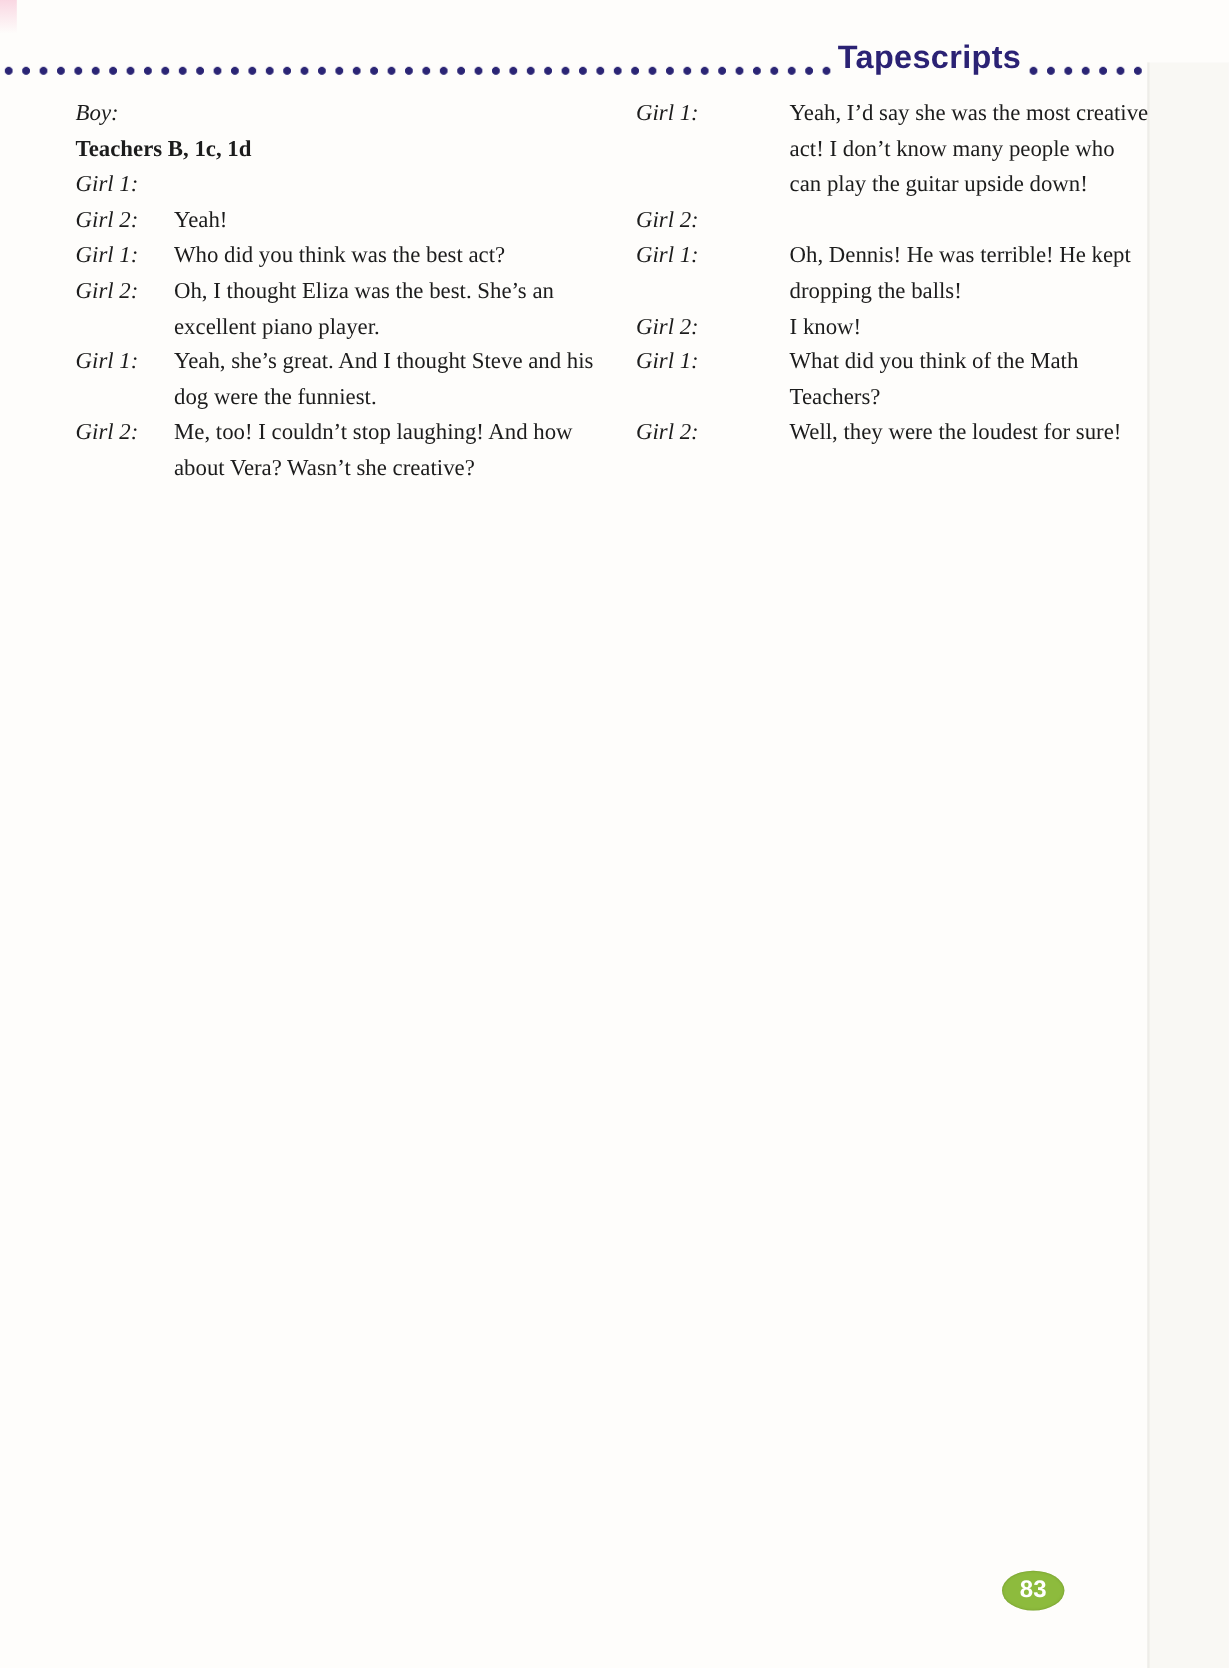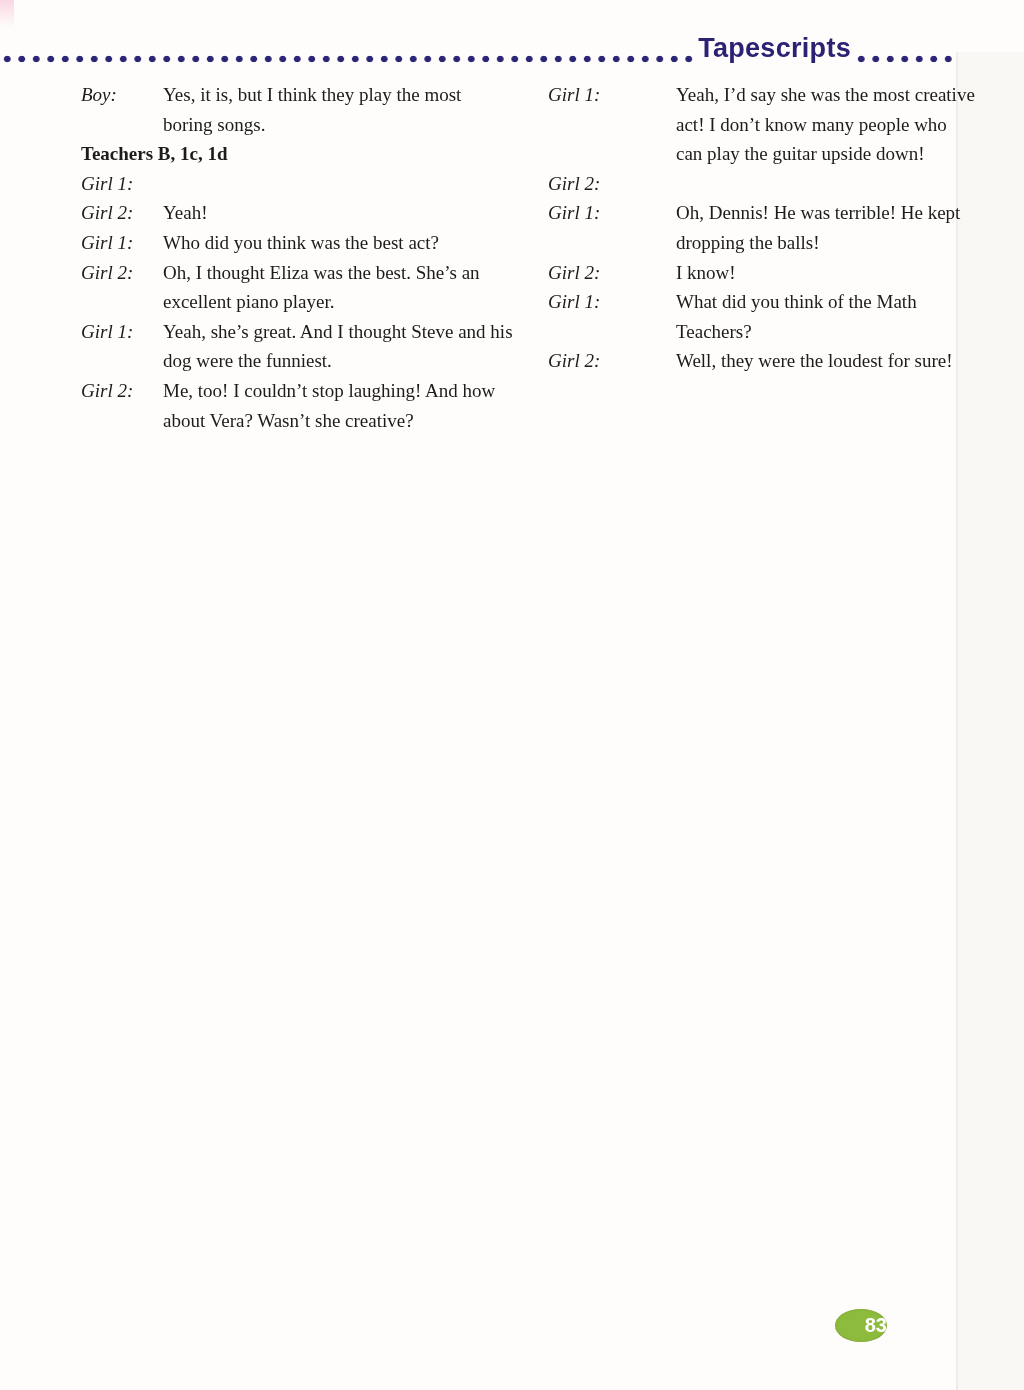--- a/index.html
+++ b/index.html
@@ -76,7 +76,7 @@
   .columns {
     position: absolute;
     top: 80px;
-    left: 81px;
+    left: 63px;
     width: 900px;
     display: flex;
   }

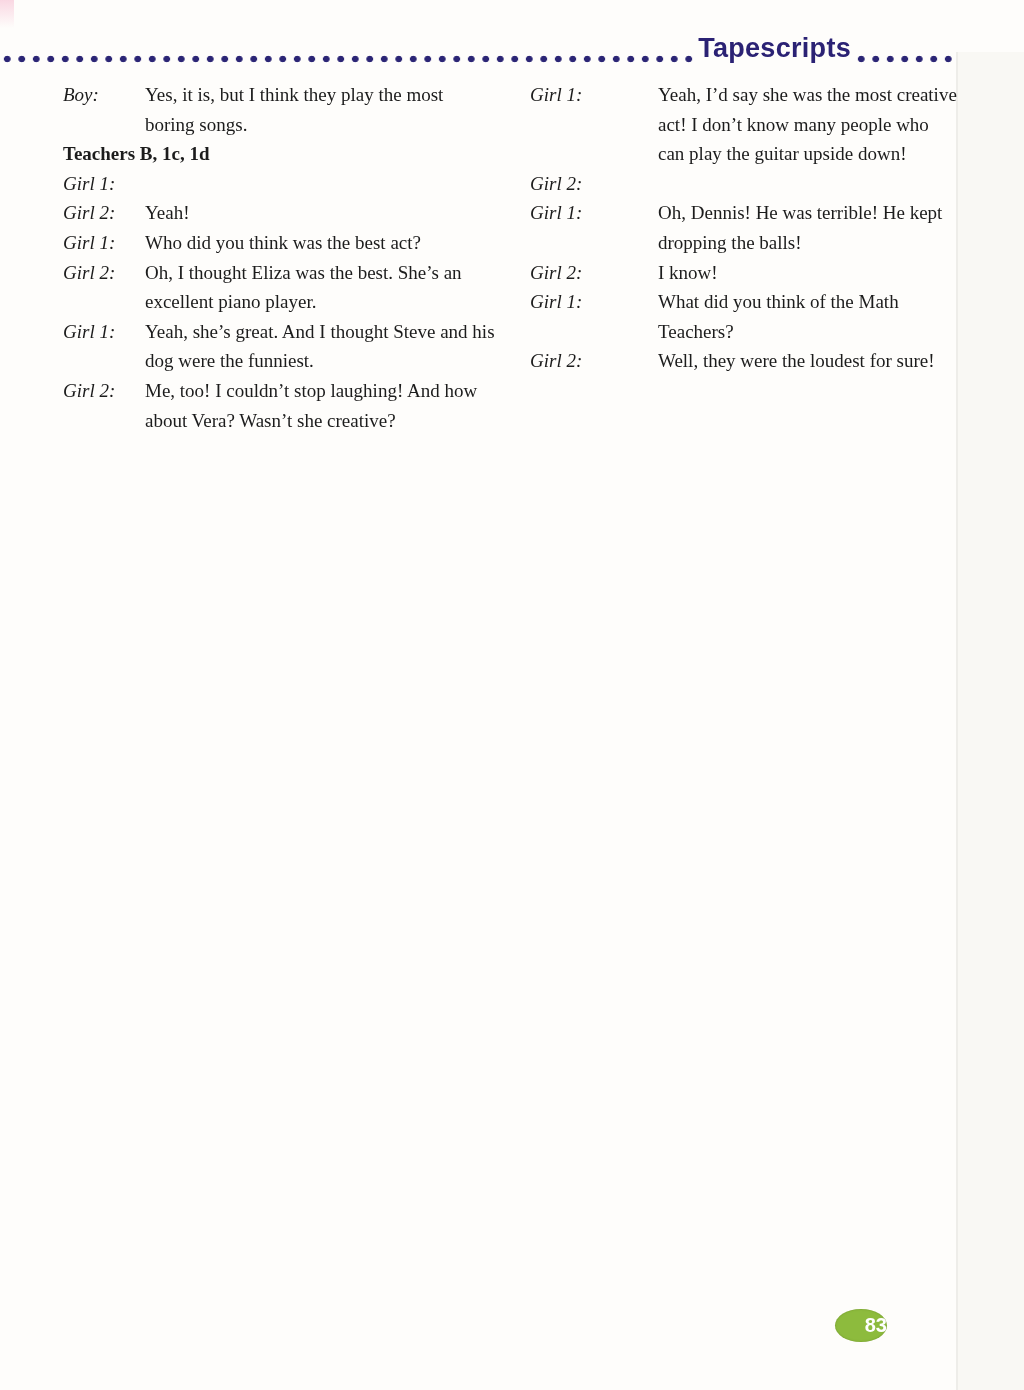--- a/index.html
+++ b/index.html
@@ -135,7 +135,6 @@
   <div class="col col-left">
     <div class="entry">
       <span class="speaker">Boy:</span>
-      <span class="text">Yes, it is, but I think they play the most boring songs.</span>
     </div>
     <div class="heading-row">Teachers B, 1c, 1d</div>
     <div class="entry">

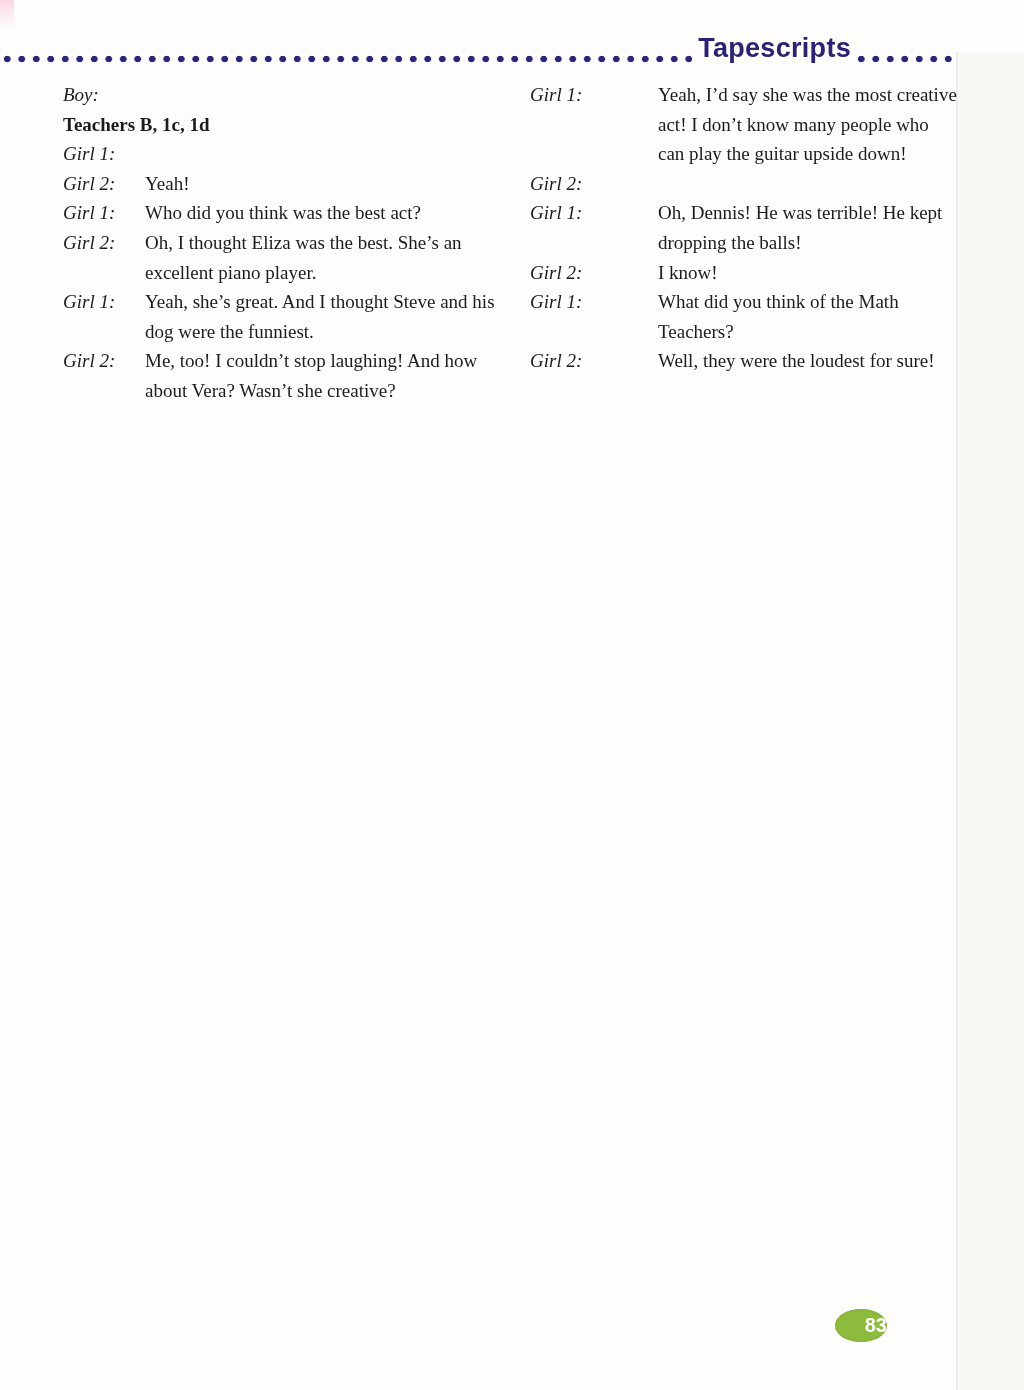--- a/index.html
+++ b/index.html
@@ -109,7 +109,7 @@
     border-radius: 50%;
     display: flex;
     align-items: center;
-    justify-content: flex-end;
+    justify-content: center;
     font-family: "Liberation Sans", sans-serif;
     font-weight: bold;
     font-size: 20px;

